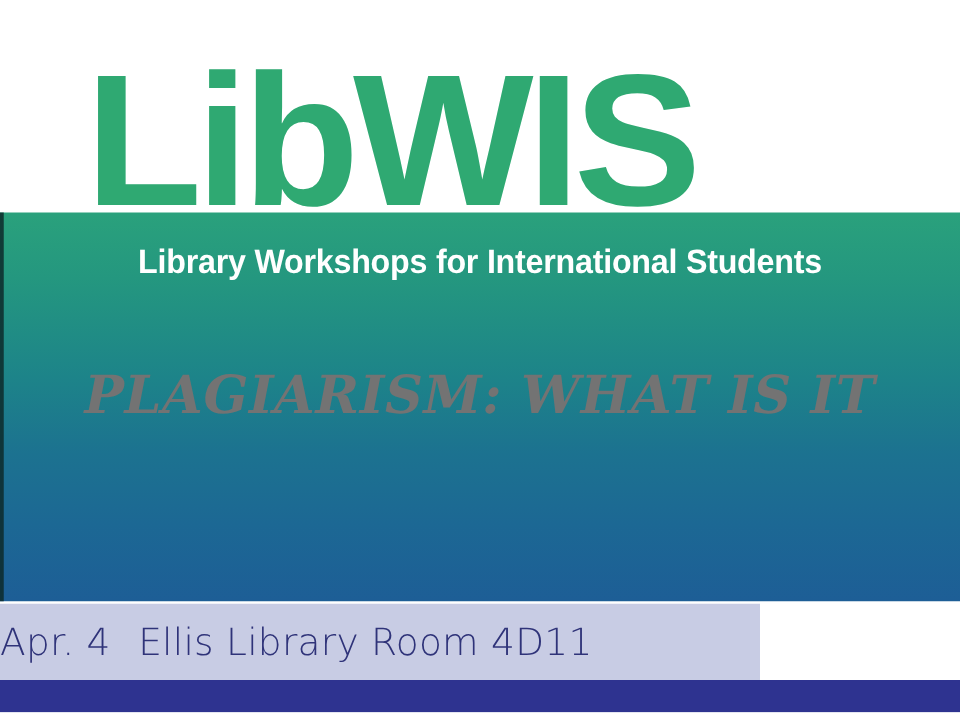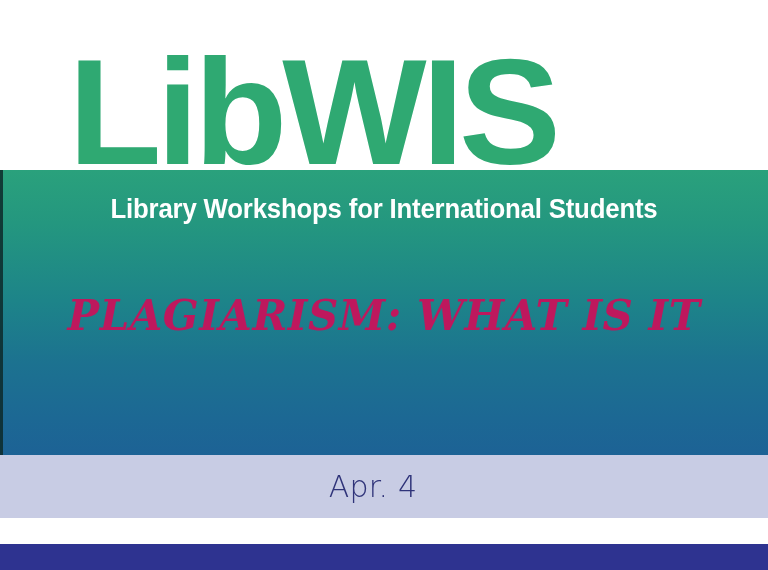--- a/index.html
+++ b/index.html
@@ -108,7 +108,7 @@
     top: 288px;
     width: 768px;
     text-align: center;
-    color: #be185d;
+    color: #737373;
     font-family: "DejaVu Serif", "Liberation Serif", serif;
     font-style: italic;
     font-weight: bold;

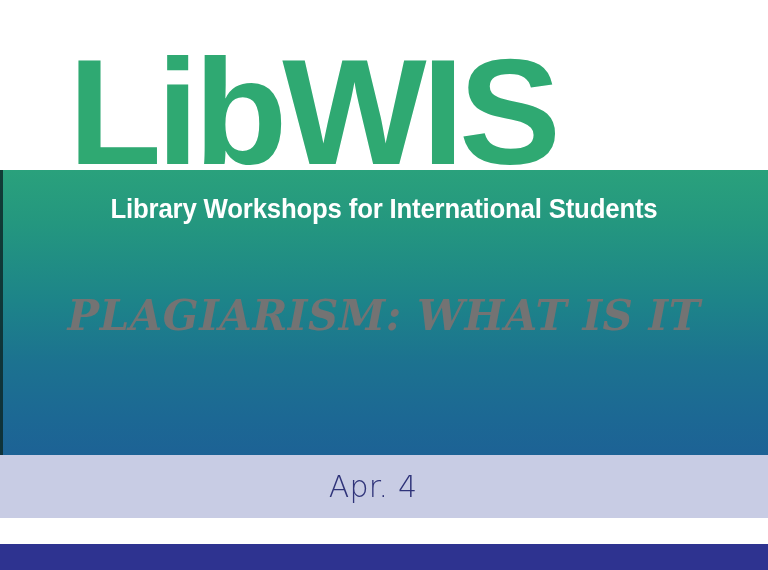--- a/index.html
+++ b/index.html
@@ -123,13 +123,12 @@
   .info-strip {
     position: absolute;
     left: 0;
-    top: 455px;
-    width: 768px;
+    top: 483px;
+    width: 608px;
     height: 63px;
     background: #c8cce4;
     display: flex;
     align-items: center;
-    justify-content: center;
     z-index: 7;
   }
   .info-text {

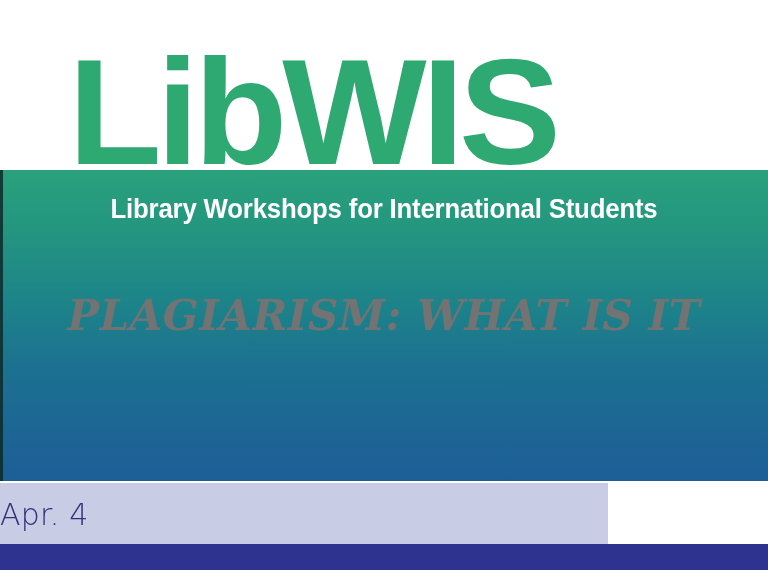--- a/index.html
+++ b/index.html
@@ -179,6 +179,7 @@
   <div class="info-strip">
     <div class="info-text">
       <span class="info-date">Apr. 4</span>
+      <span class="info-place">Ellis Library Room 4D11</span>
     </div>
   </div>
 

